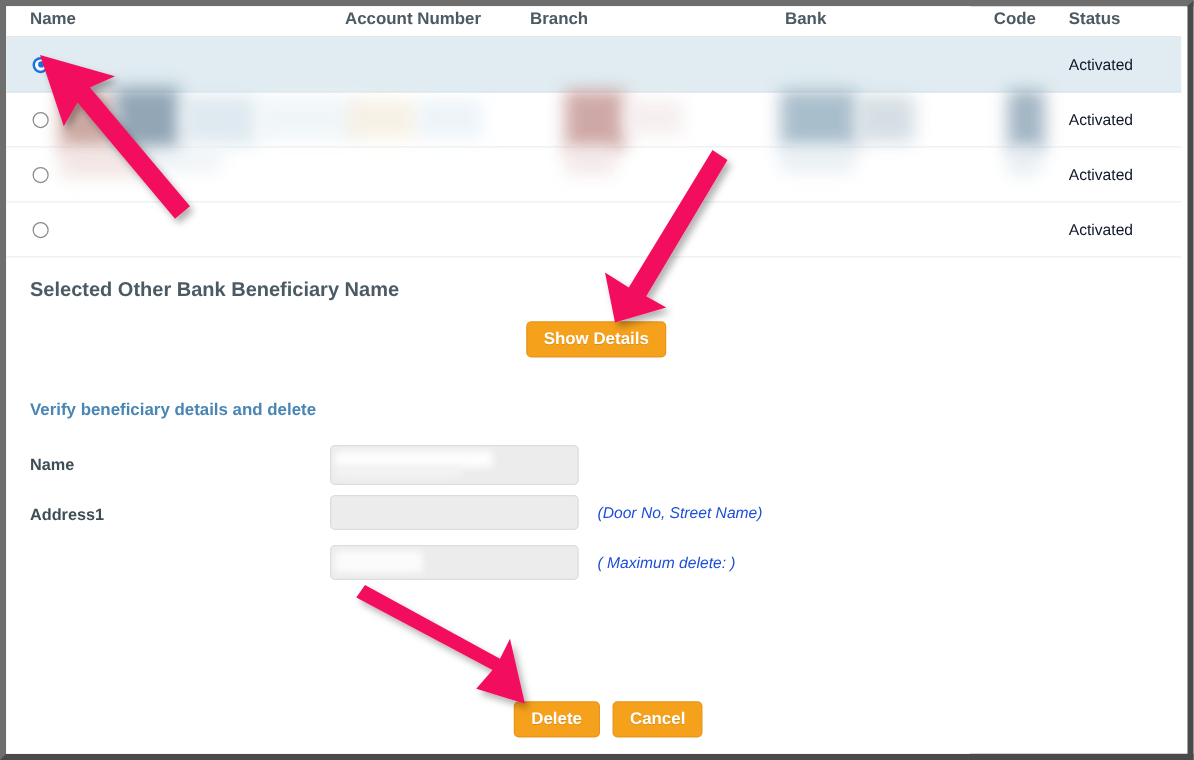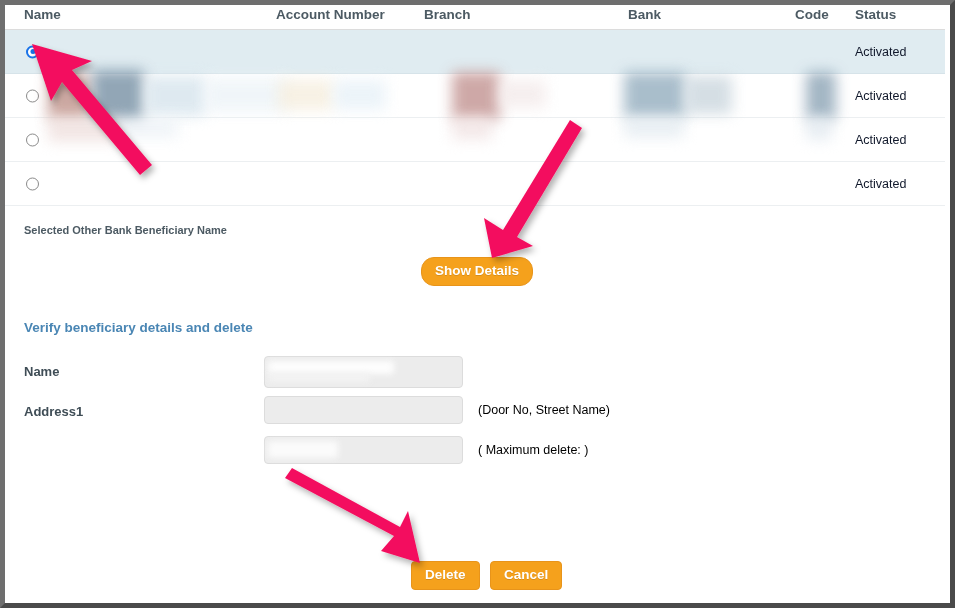--- a/index.html
+++ b/index.html
@@ -126,7 +126,7 @@
     position: absolute;
     left: 24px;
     top: 224px;
-    font-size: 11px;
+    font-size: 16px;
     font-weight: bold;
     color: #4c5a63;
   }

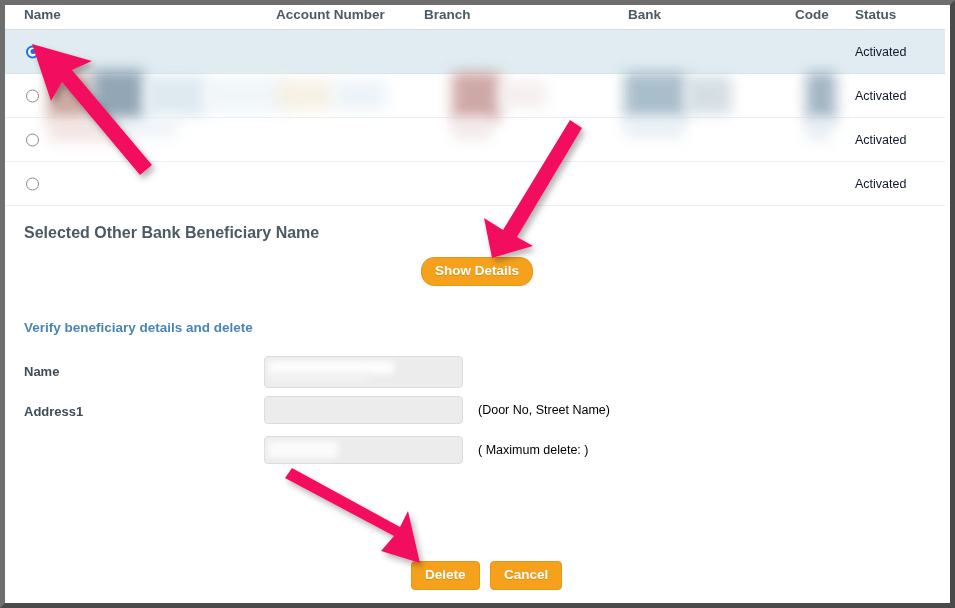--- a/index.html
+++ b/index.html
@@ -147,7 +147,6 @@
     position: absolute;
     left: 421px;
     top: 257px;
-    border-radius: 13px;
   }
 
   .verify-heading {

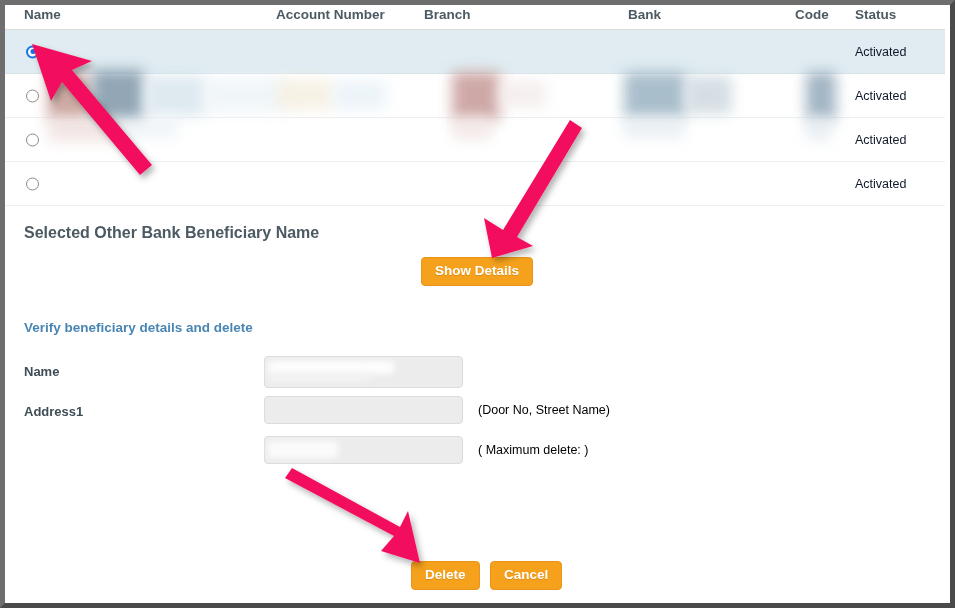--- a/index.html
+++ b/index.html
@@ -203,7 +203,8 @@
     left: 478px;
     top: 7px;
     font-size: 12.5px;
-    color: #000000;
+    font-style: italic;
+    color: #1d4ed8;
     white-space: nowrap;
   }
   .input-redact {

